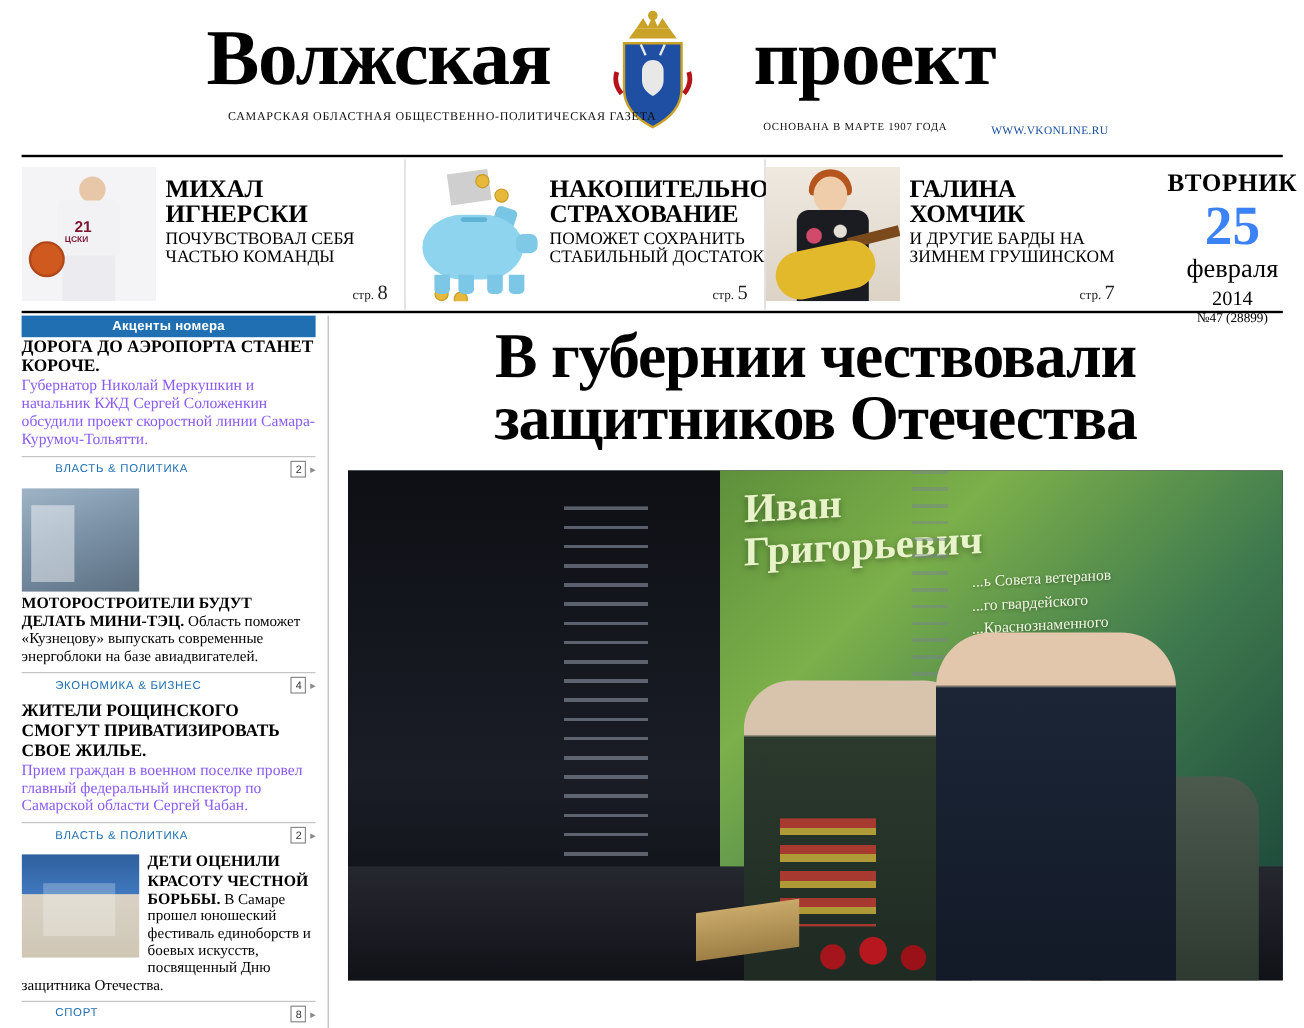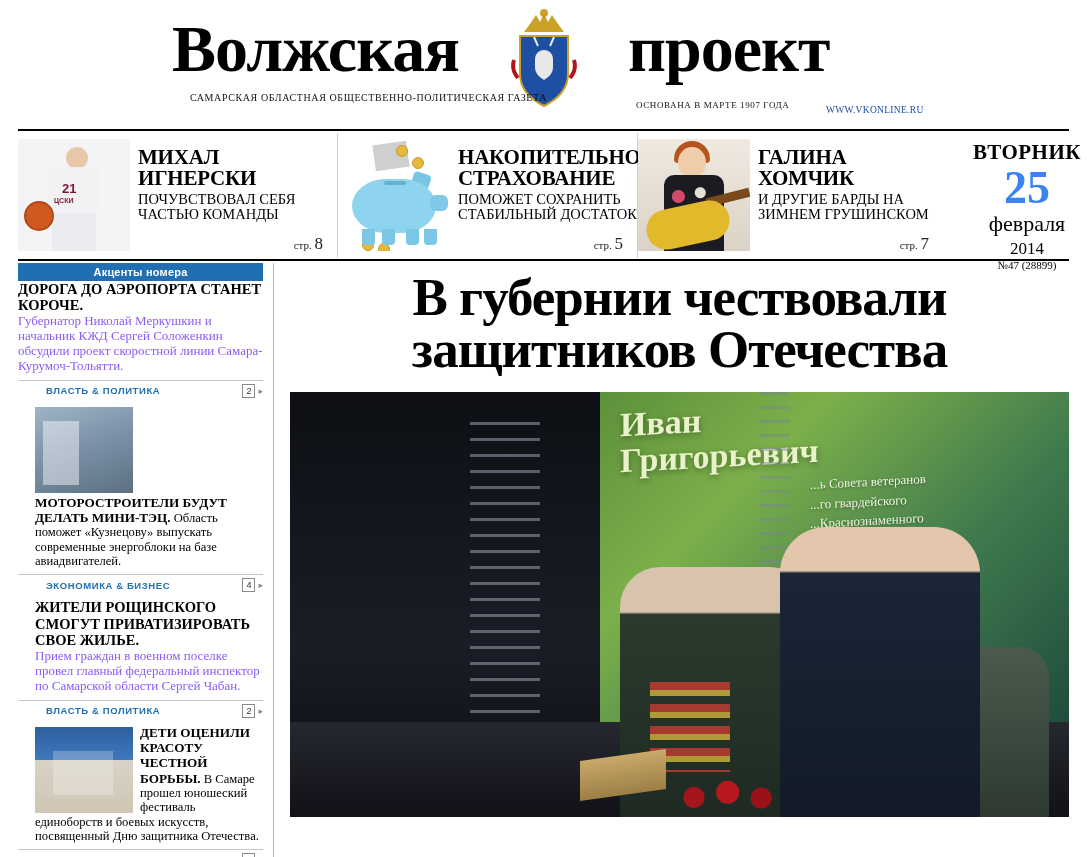--- a/index.html
+++ b/index.html
@@ -289,7 +289,7 @@
   .rubric {
     font-family: "Liberation Sans", sans-serif;
     font-size: 9.5px;
-    font-weight: bold;
+    font-weight: normal;
     letter-spacing: 0.6px;
     color: #1f6fb2;
     text-transform: uppercase;

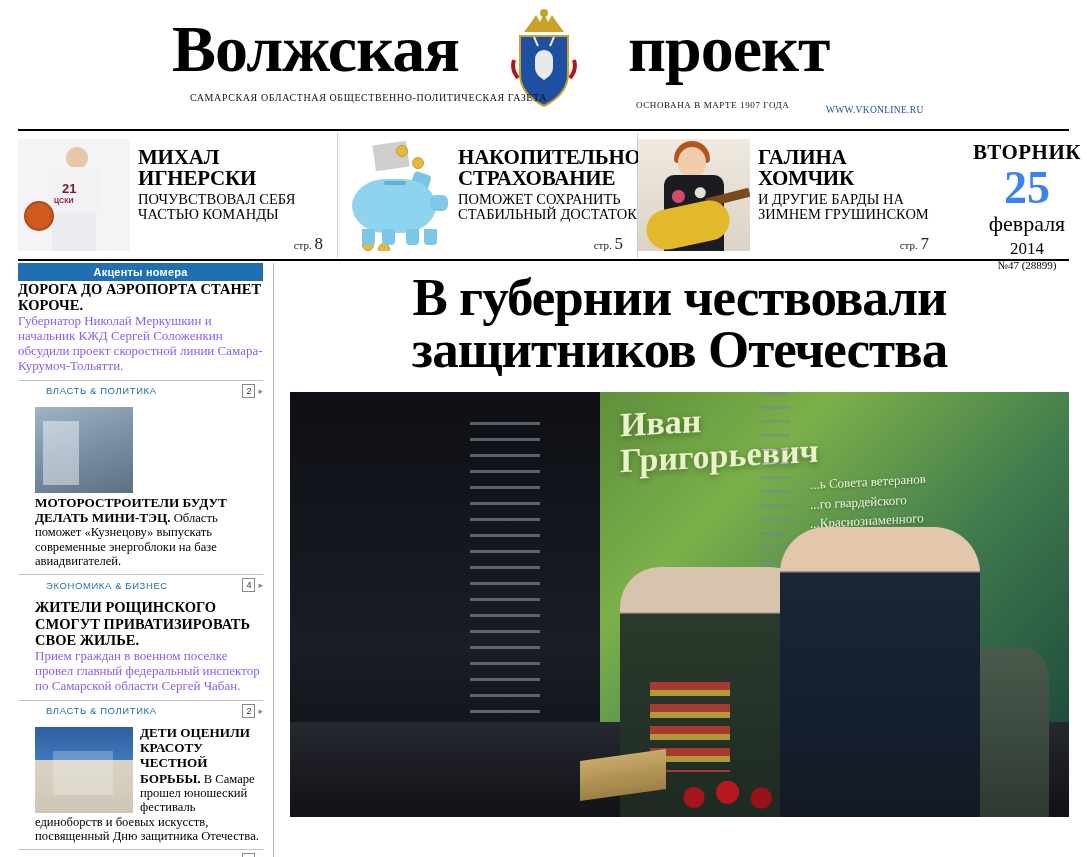--- a/index.html
+++ b/index.html
@@ -317,7 +317,6 @@
   .item {
     display: block;
     margin-top: 7px;
-    margin-left: 17px;
   }
   .item-flow { overflow: hidden; }
   .item-thumb {

